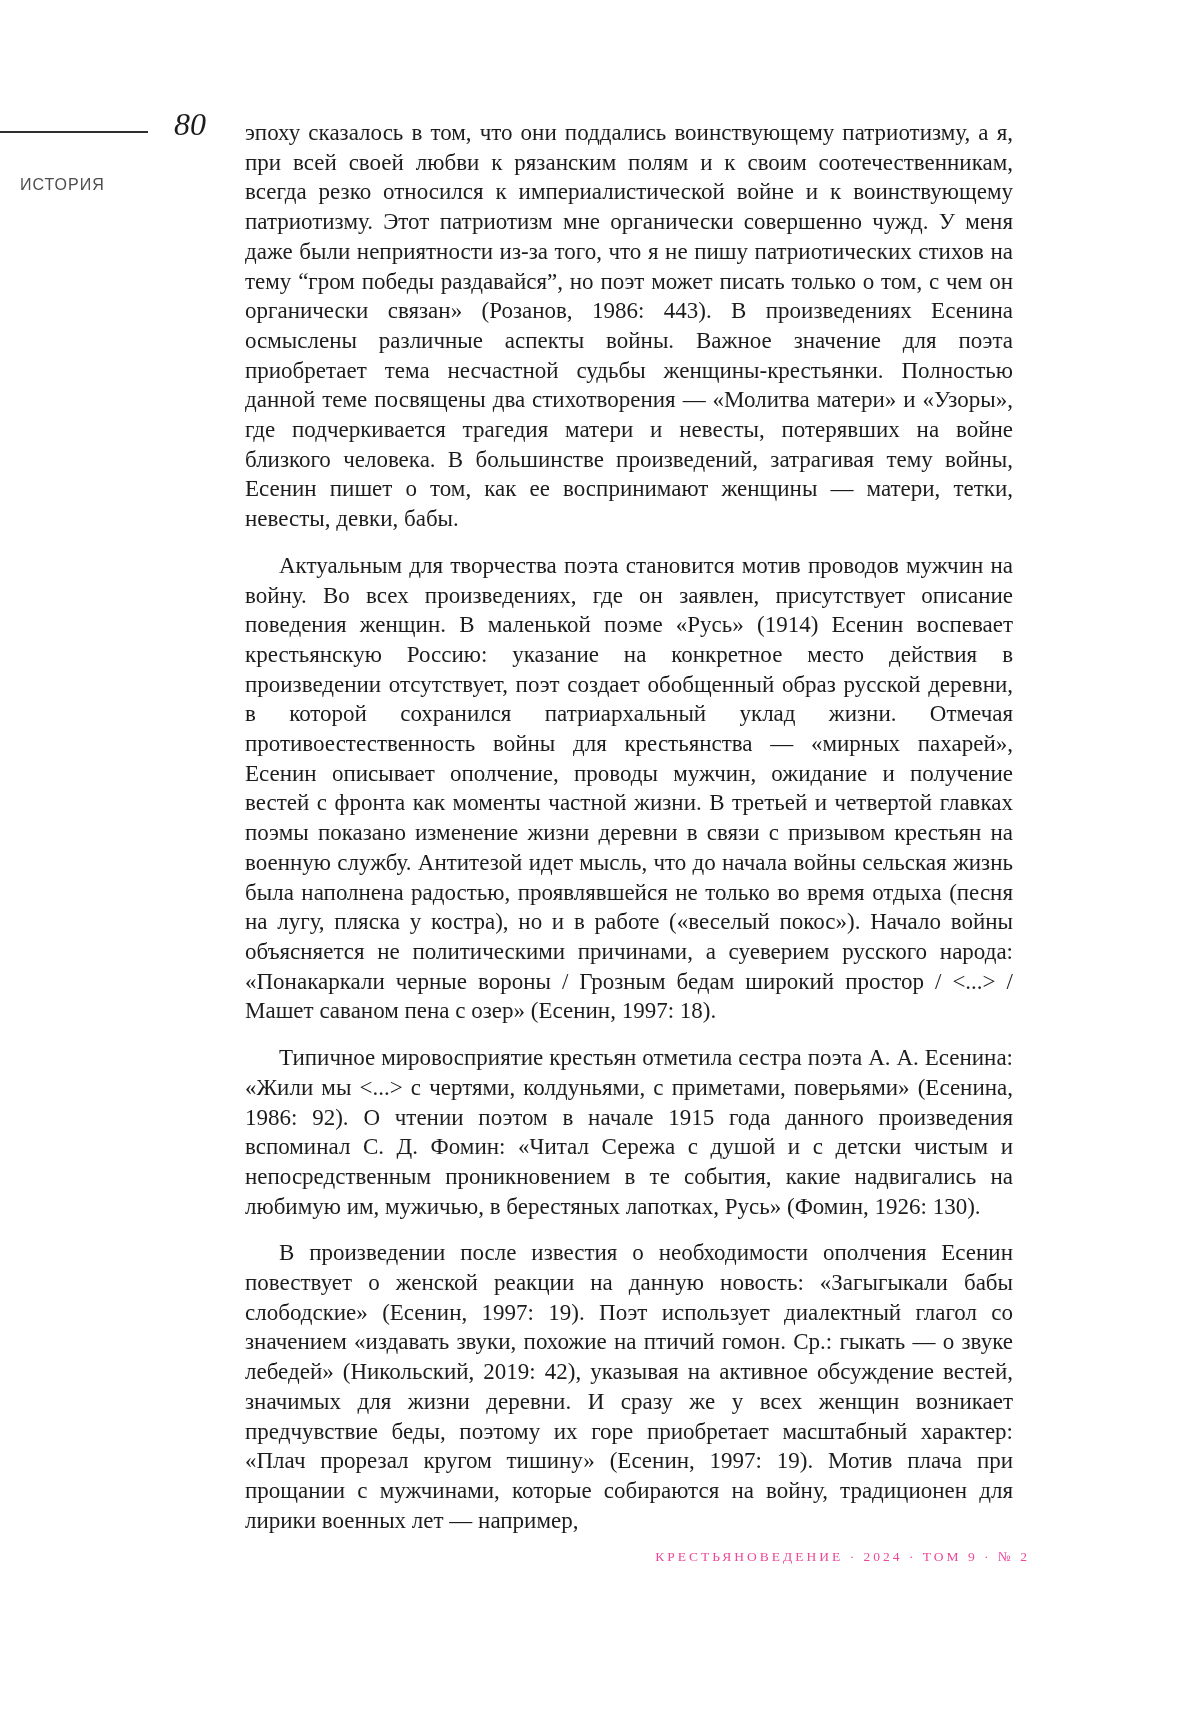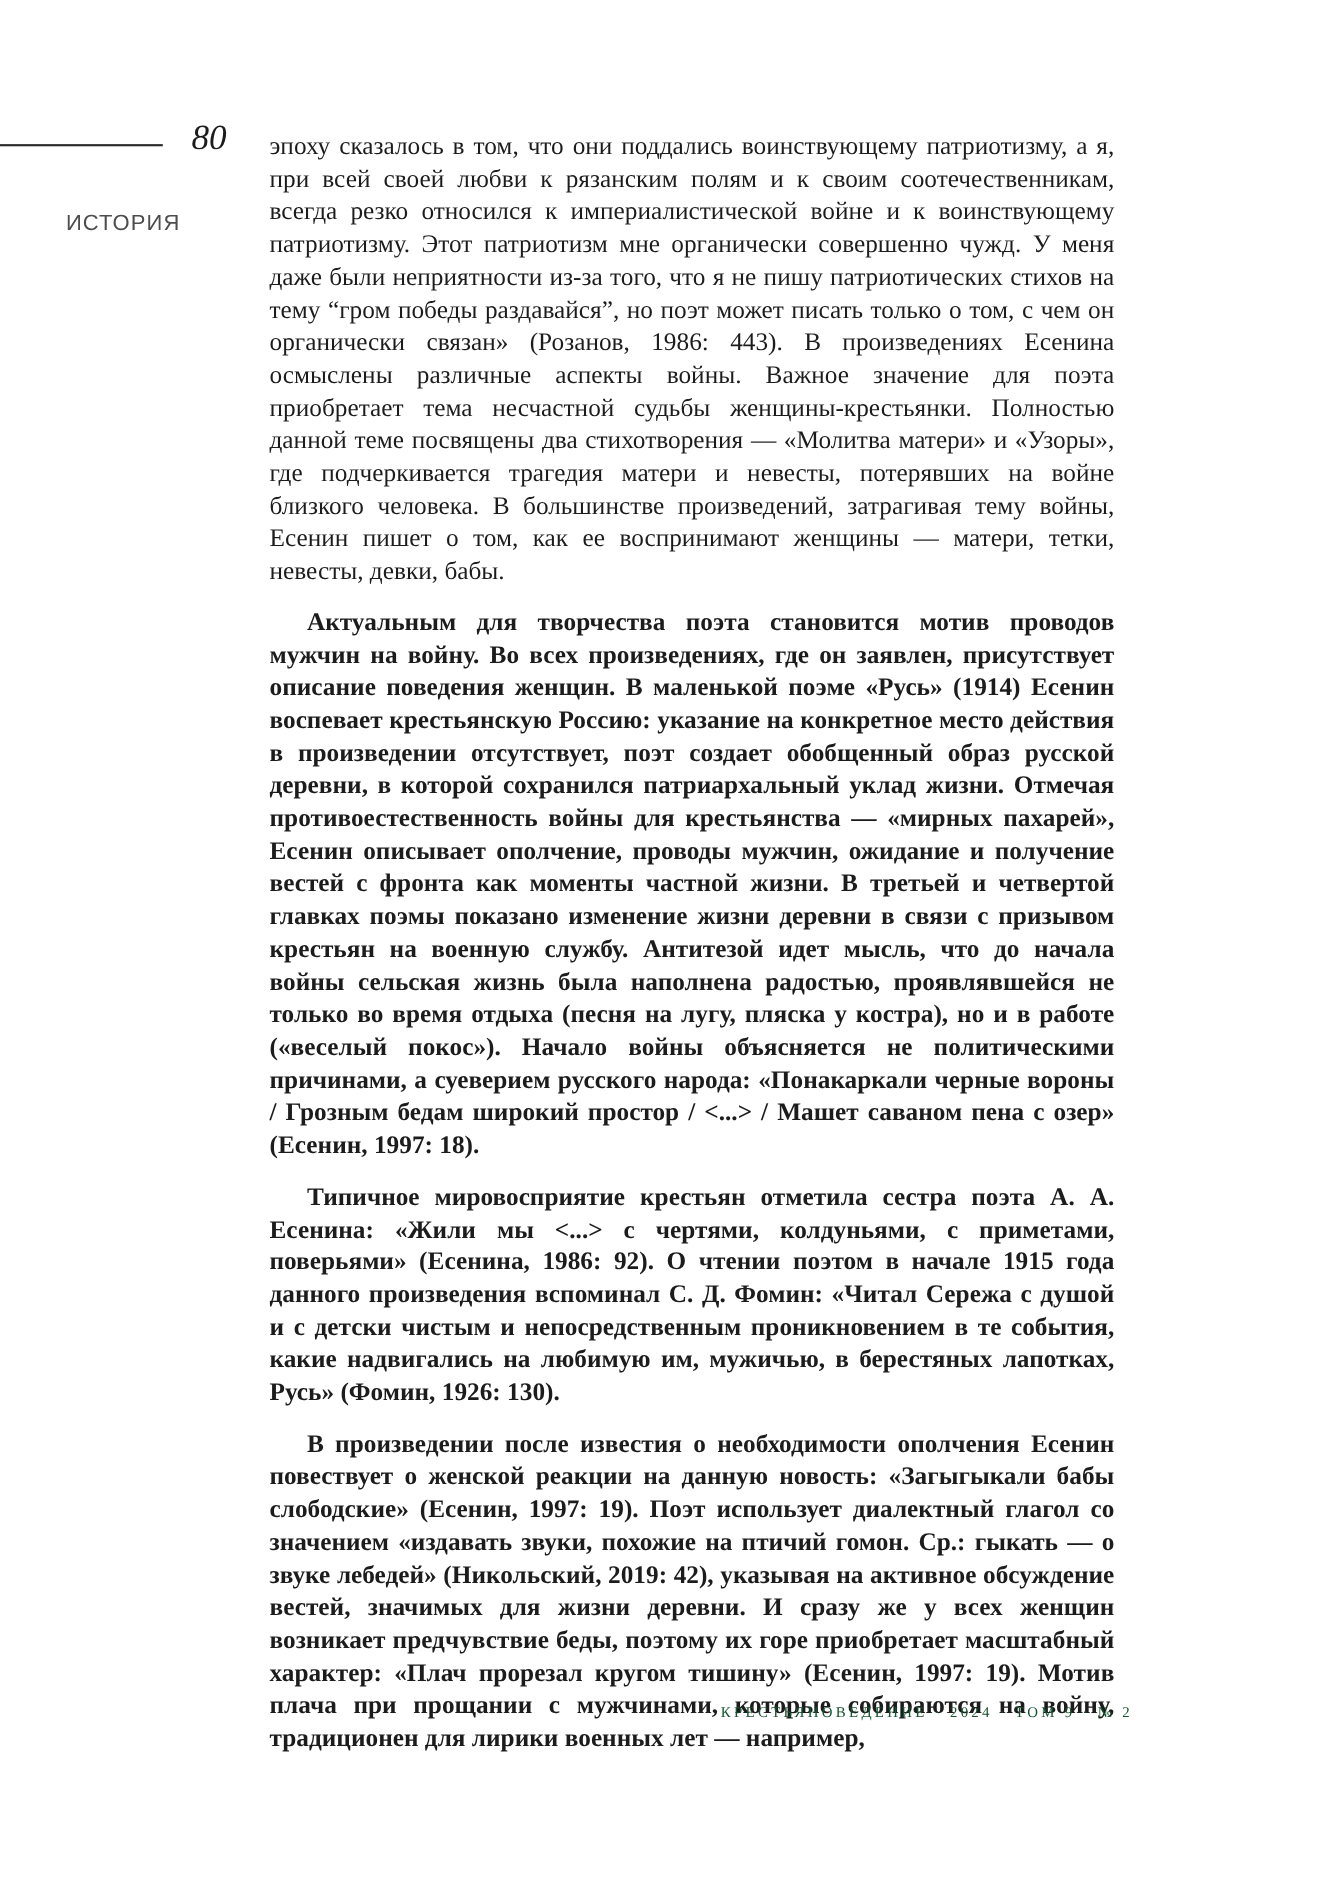--- a/index.html
+++ b/index.html
@@ -41,12 +41,11 @@
     left: 20px;
     top: 176px;
     width: 184px;
-    text-align: center;
+    text-align: left;
     font-family: "Liberation Sans", sans-serif;
-    font-size: 20px;
+    font-size: 16px;
     letter-spacing: 1px;
     color: #4d4d4d;
-    margin-top: 16px;
   }
   .body-text {
     position: absolute;

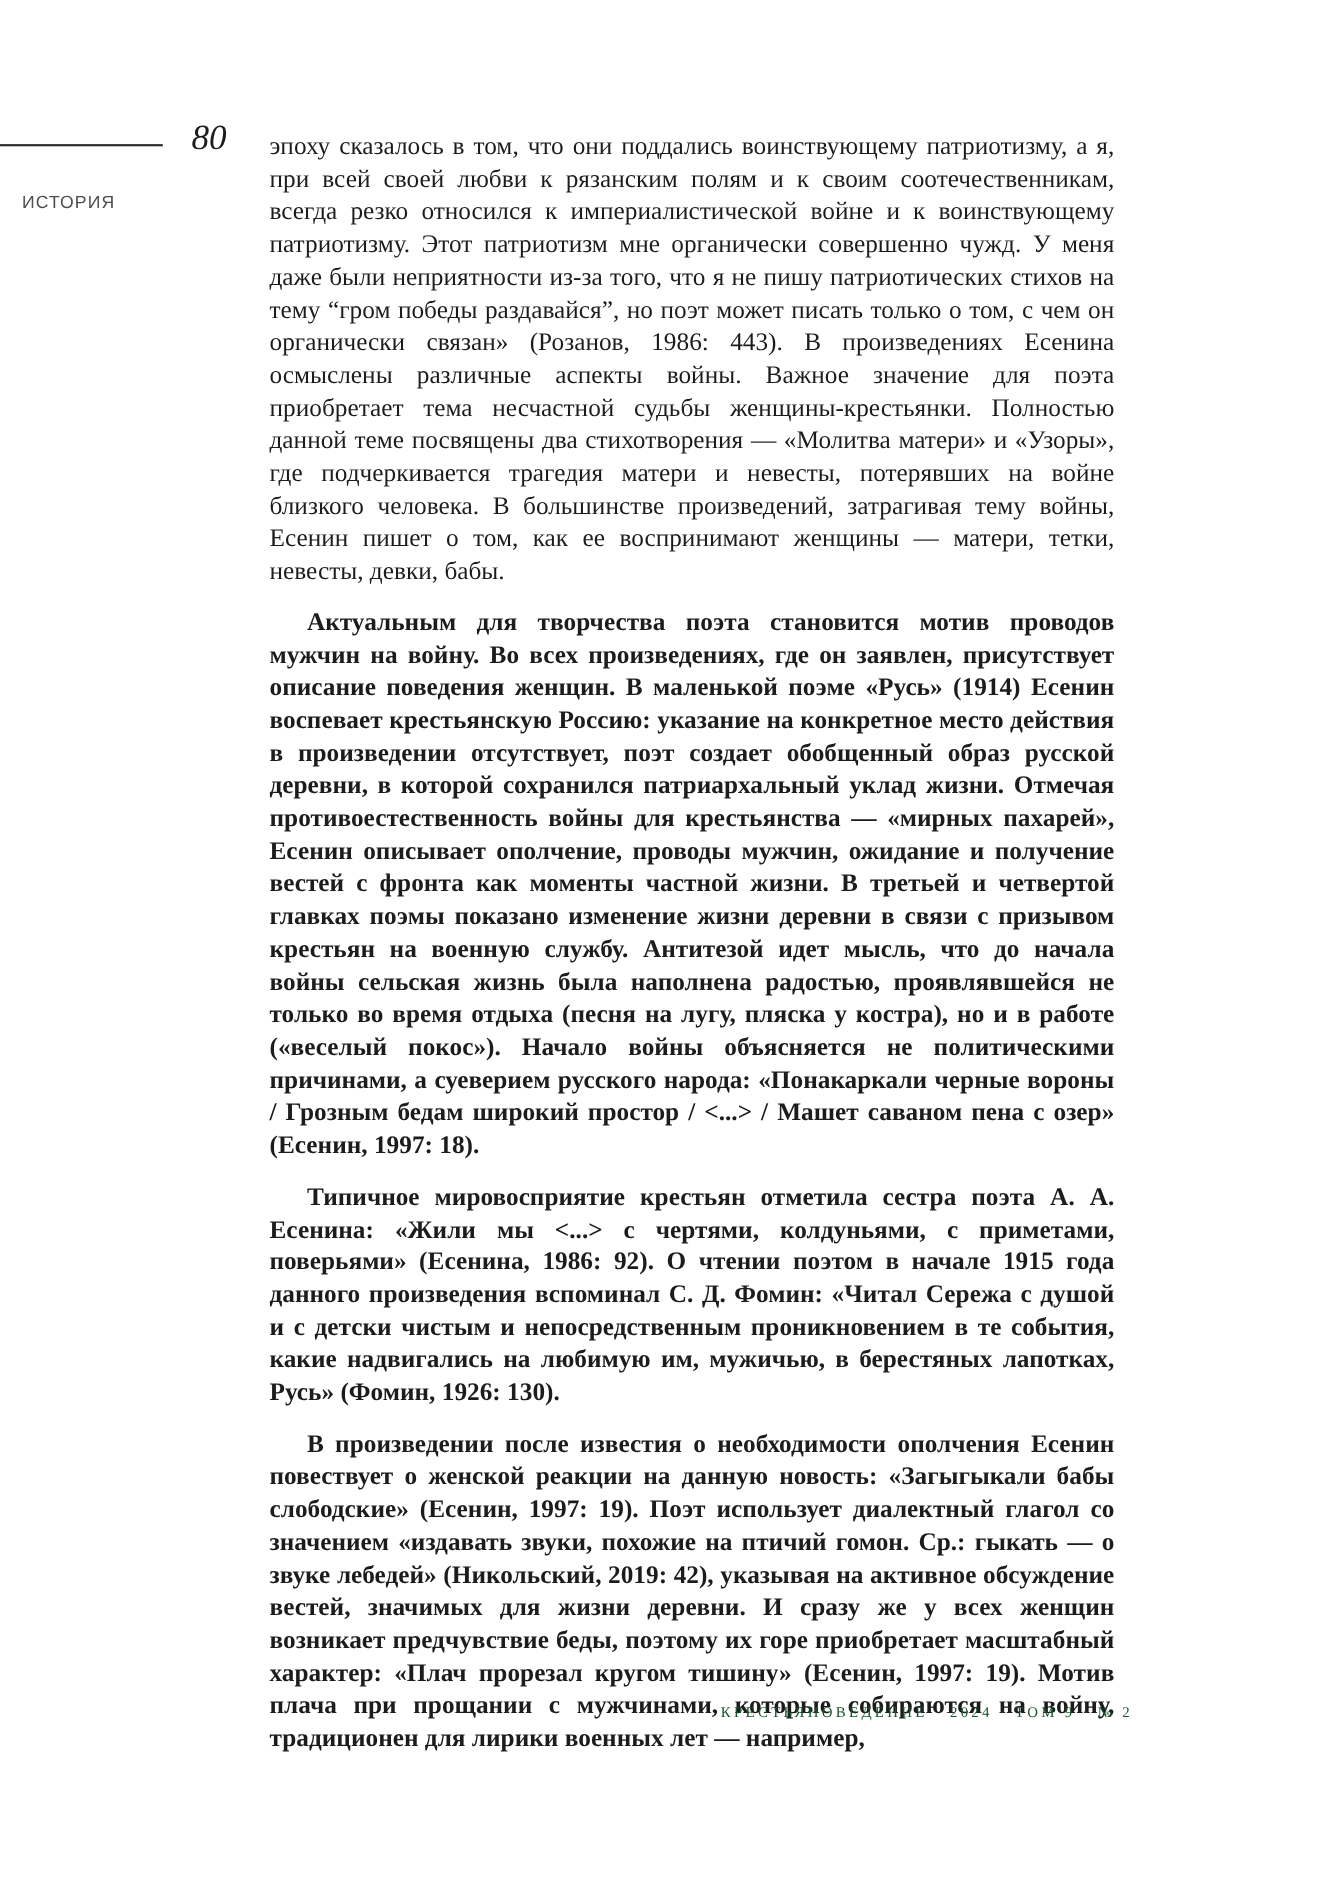--- a/index.html
+++ b/index.html
@@ -64,7 +64,6 @@
   }
   .body-text p.indent {
     text-indent: 34px;
-    font-weight: bold;
   }
   .journal-footer {
     position: absolute;

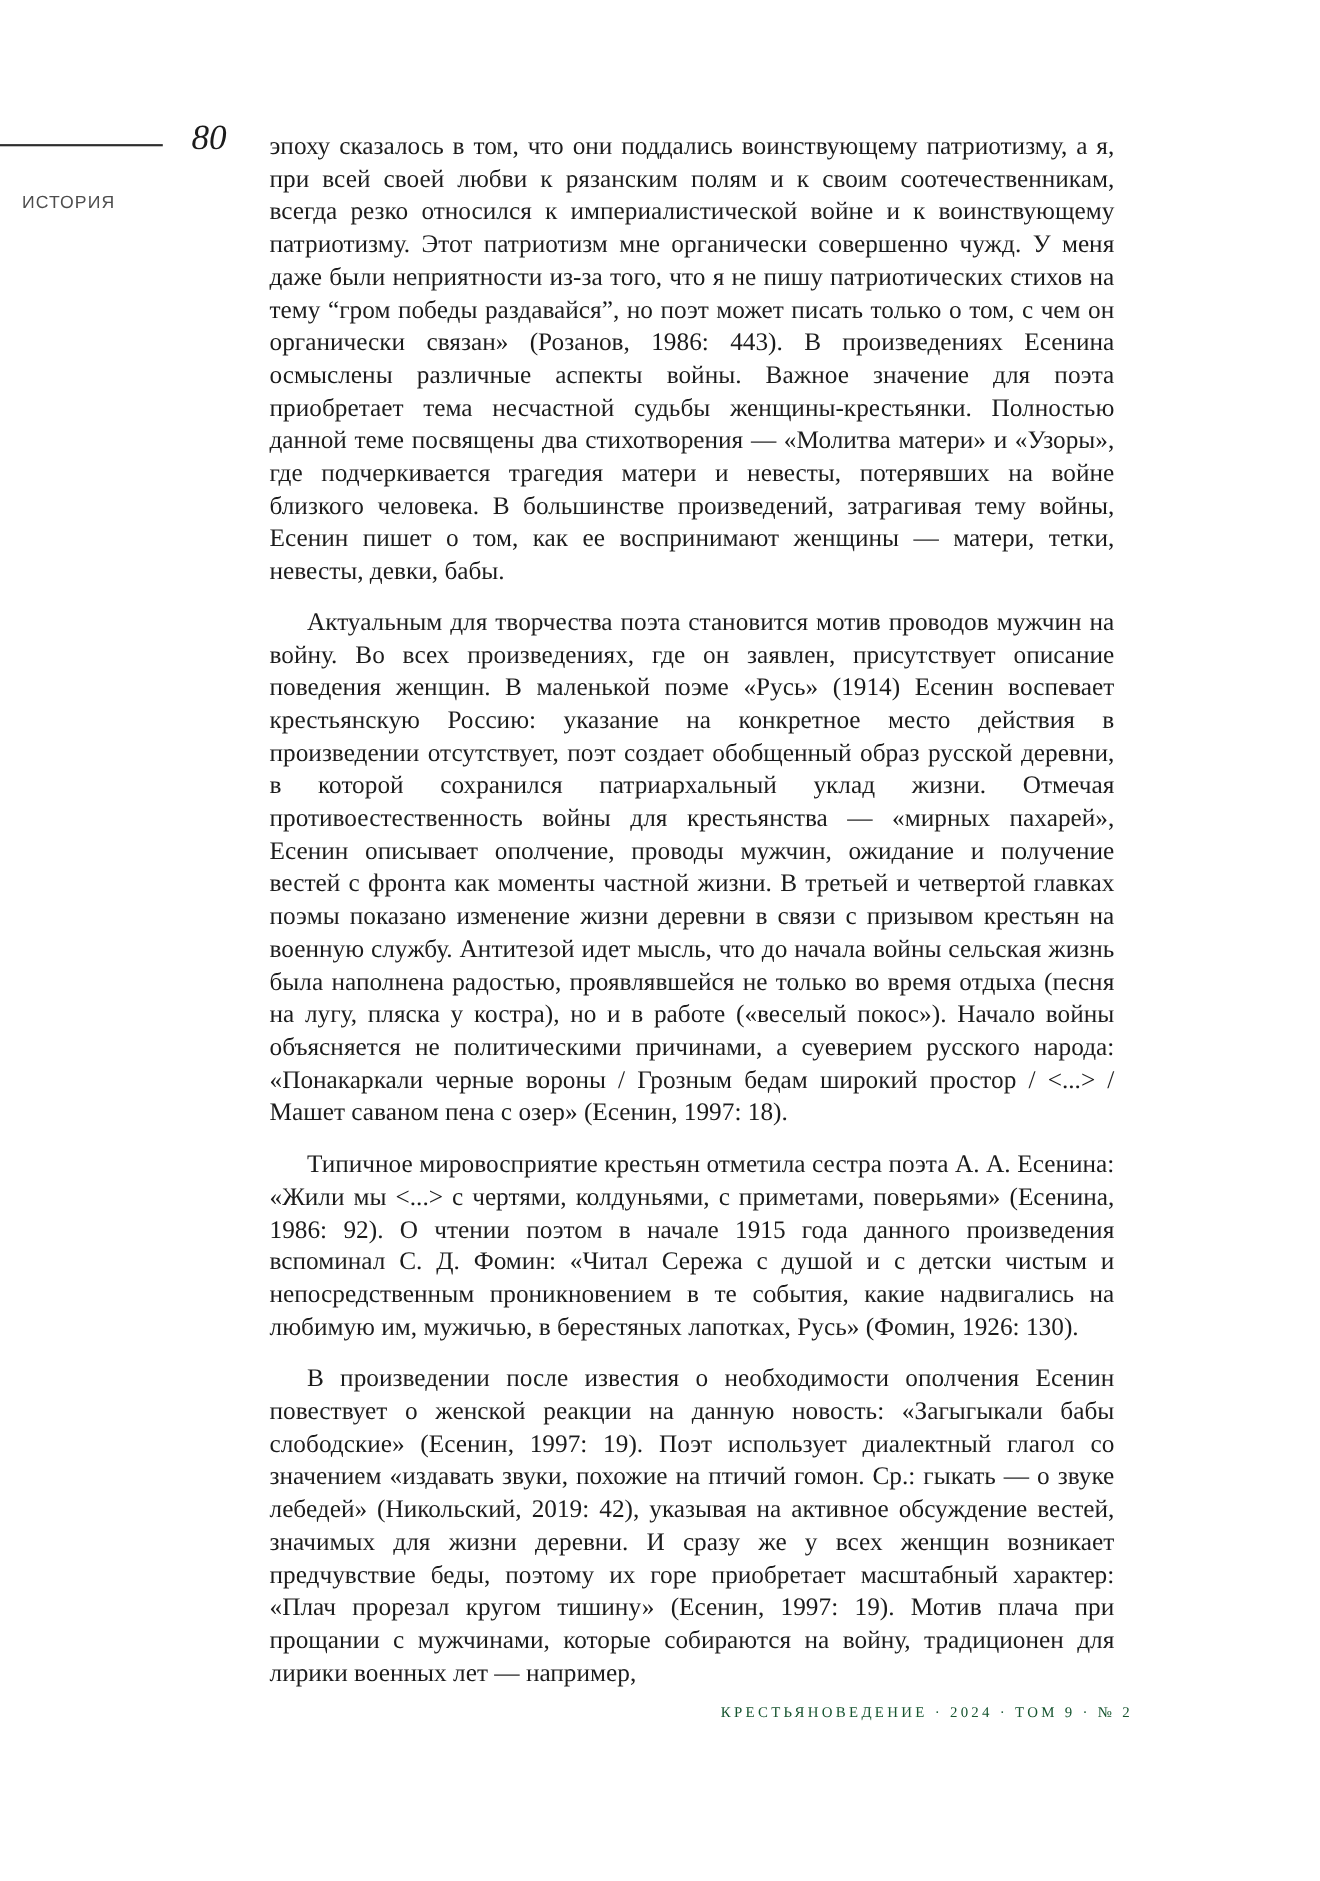--- a/index.html
+++ b/index.html
@@ -73,7 +73,7 @@
     text-align: right;
     font-size: 13.5px;
     letter-spacing: 3px;
-    color: #14532d;
+    color: #ec4899;
     white-space: nowrap;
   }
 </style>

